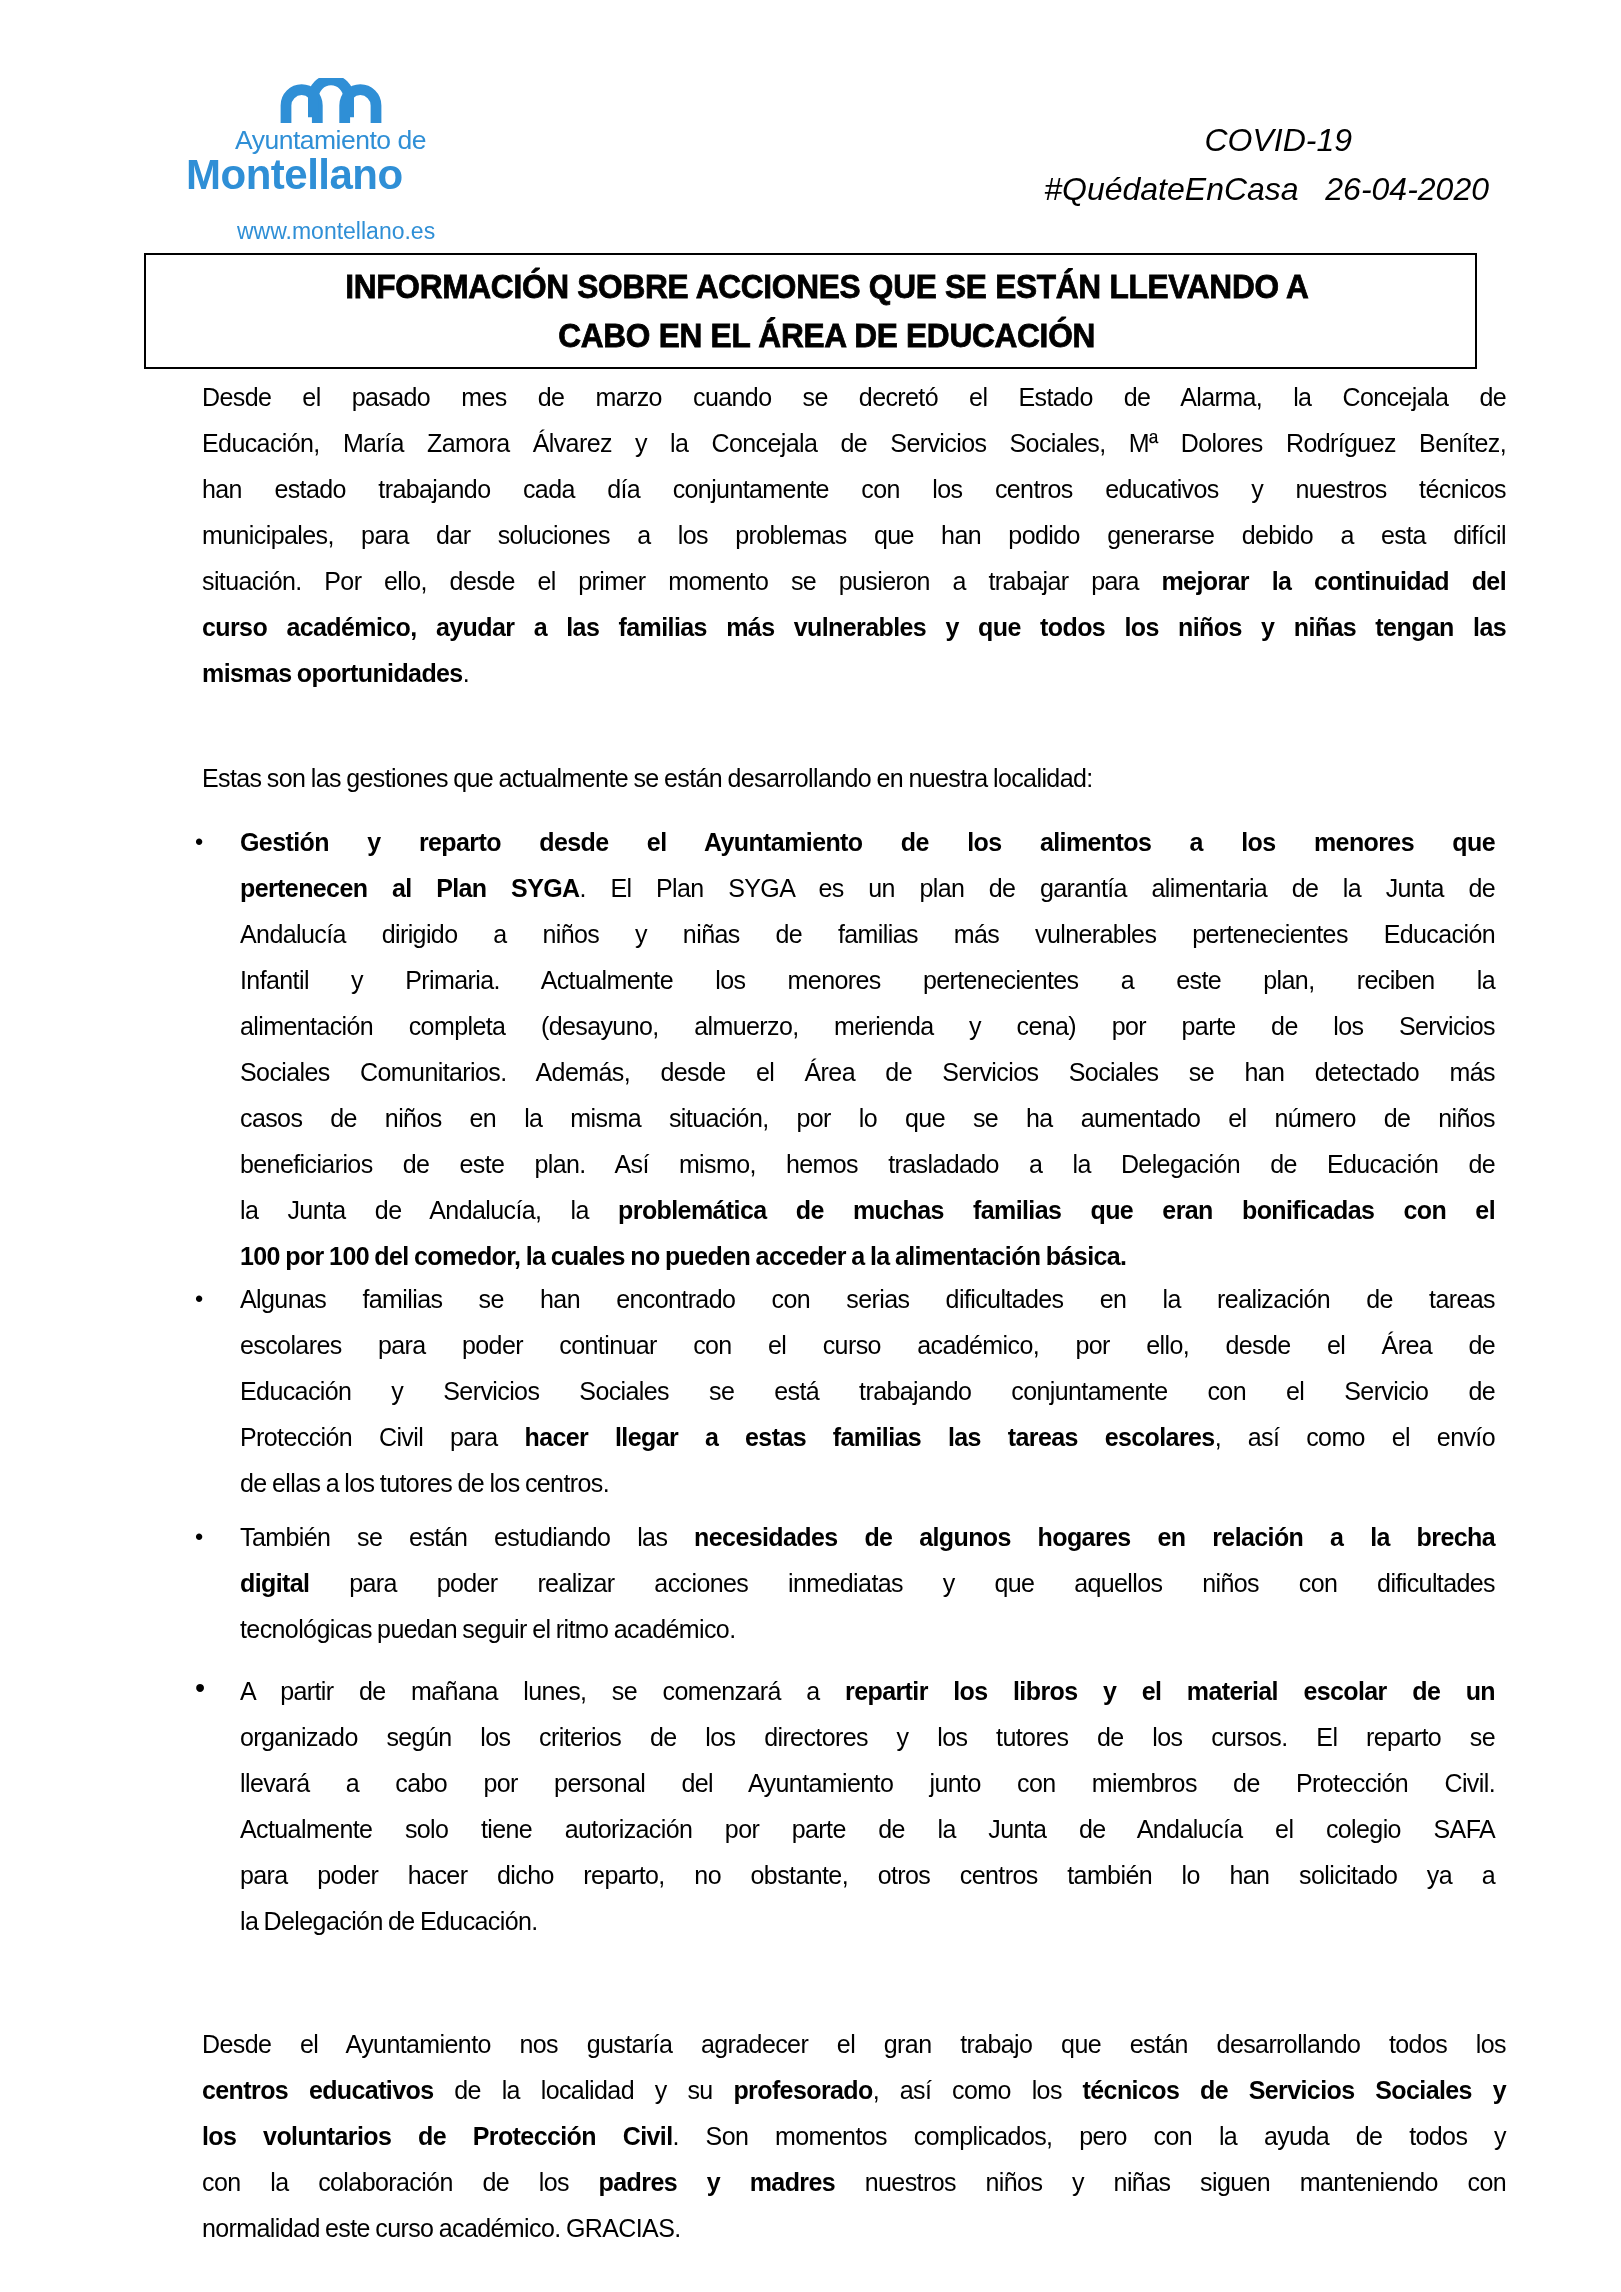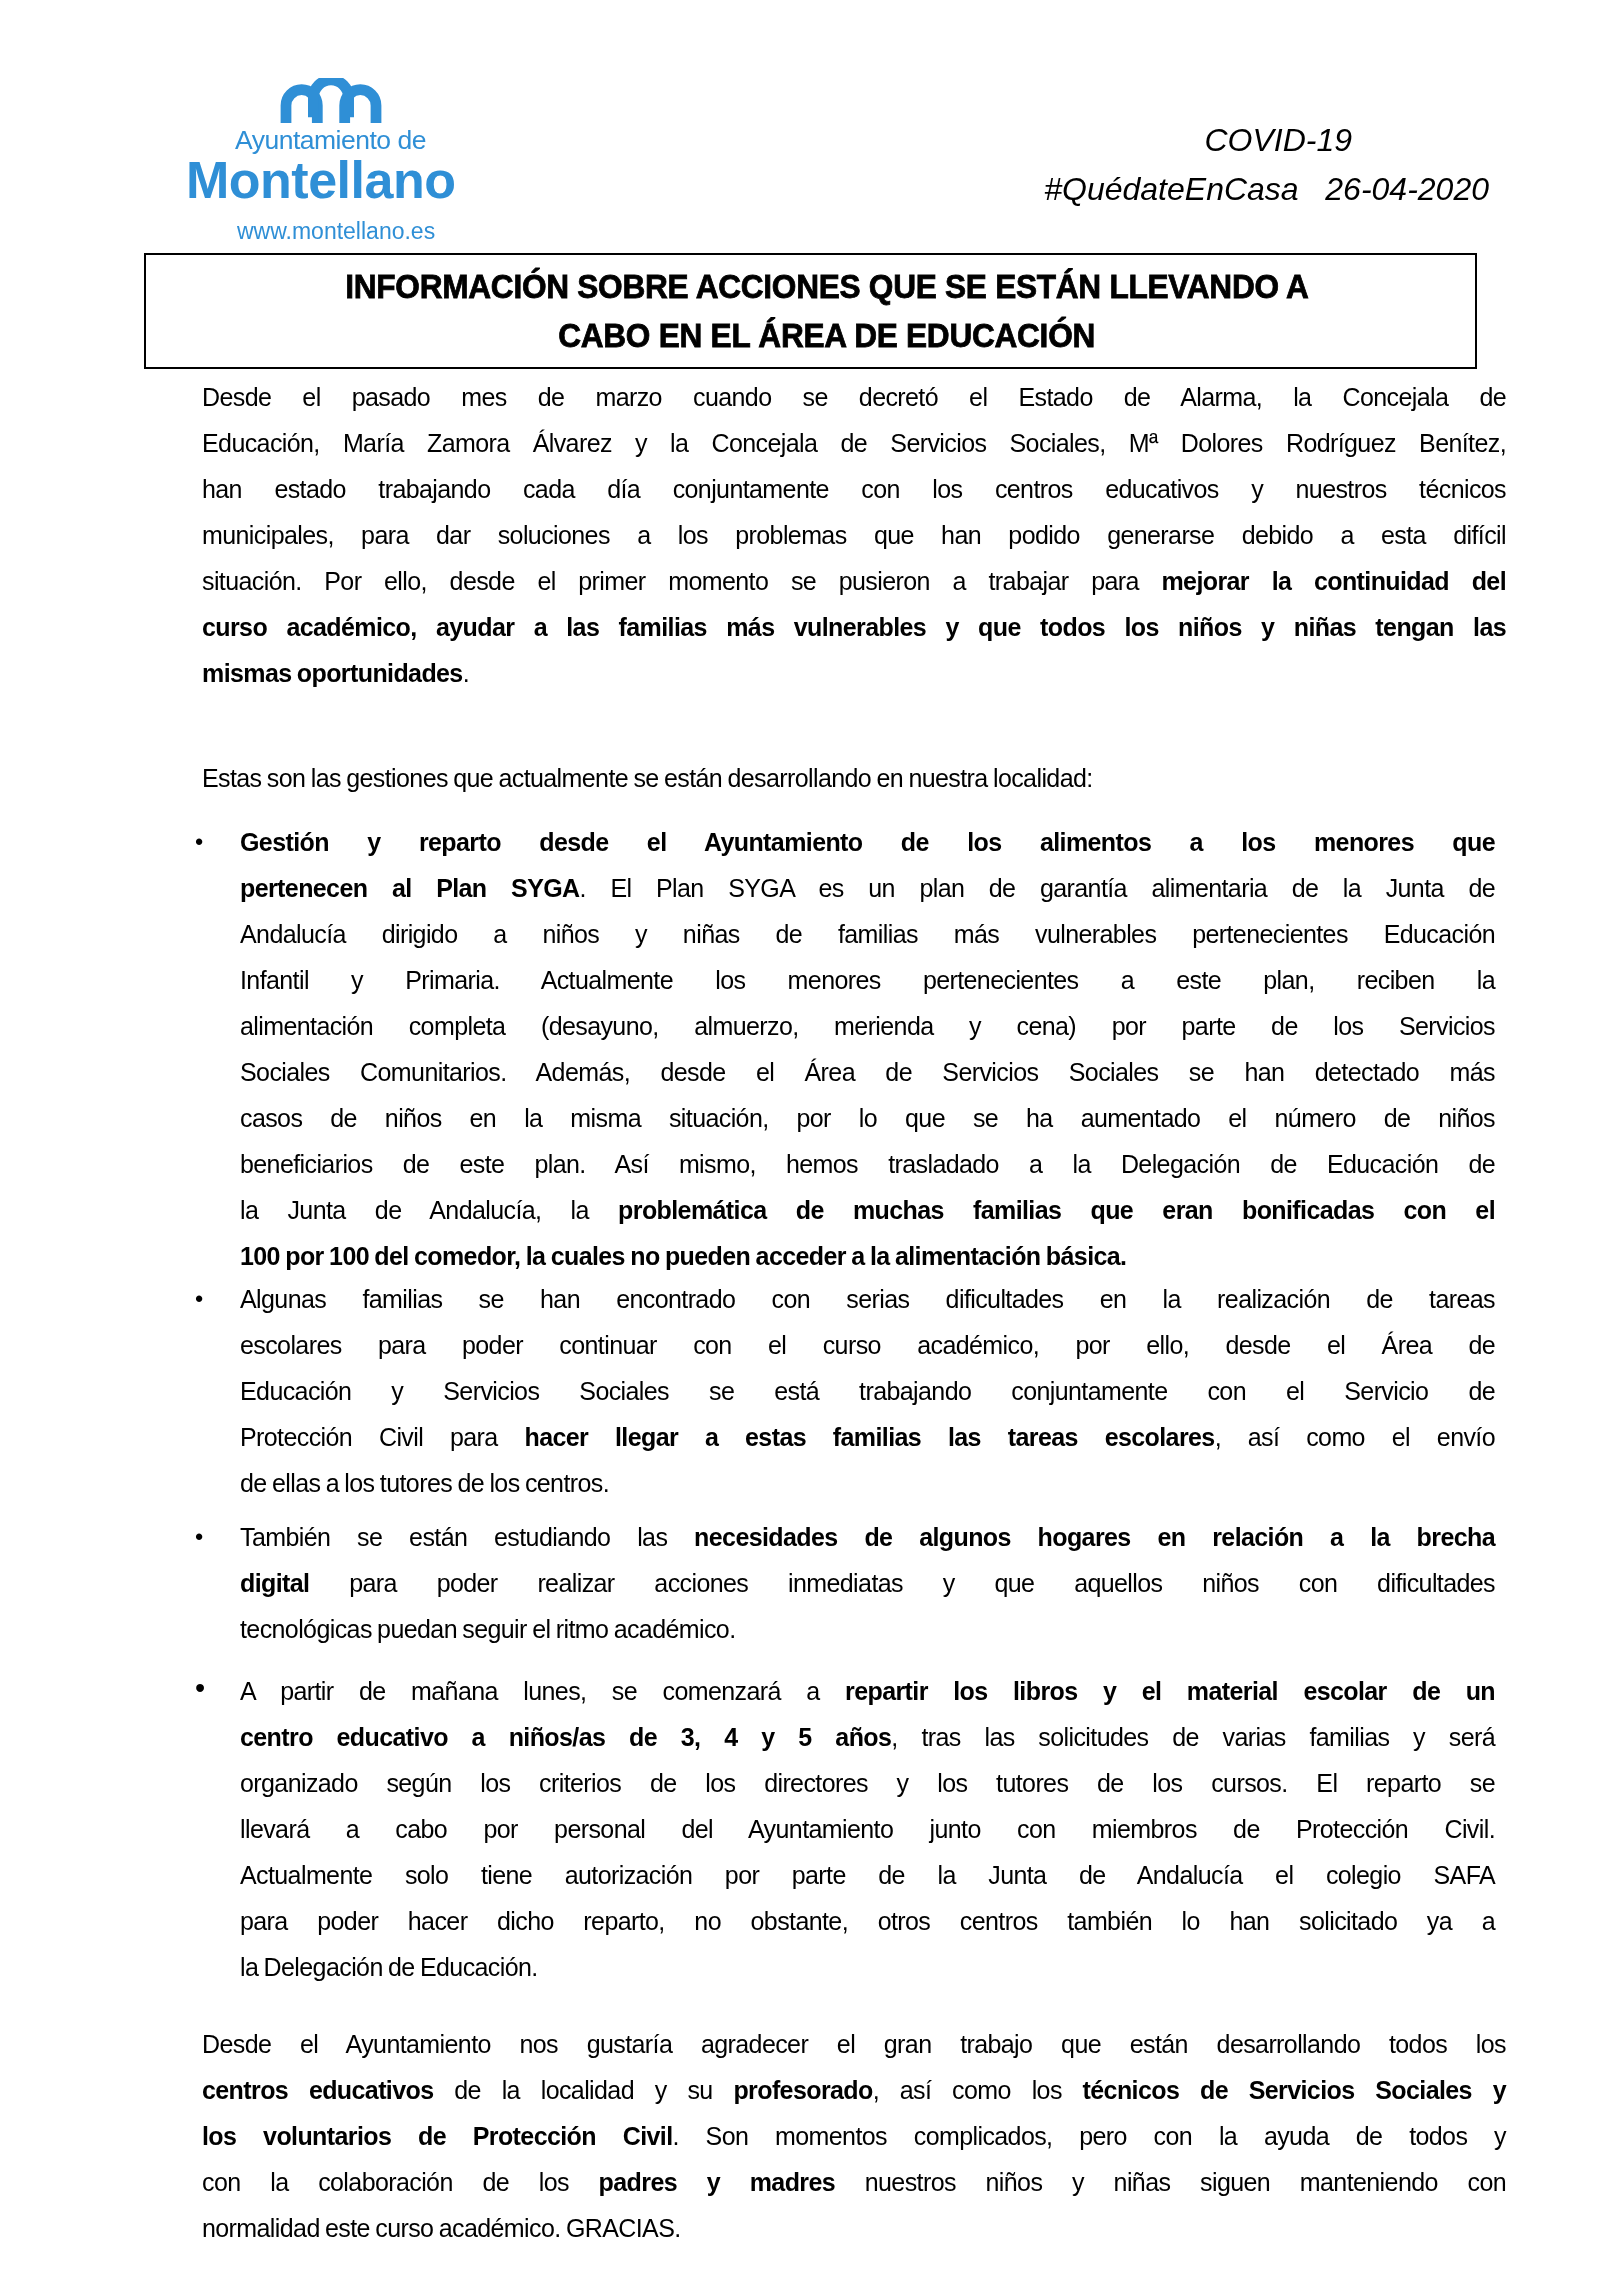--- a/index.html
+++ b/index.html
@@ -7,7 +7,7 @@
   .logo { position: absolute; left: 184px; top: 78px; width: 294px; height: 167px; }
   .logo-arches { position: absolute; left: 96px; top: 0; width: 102px; height: 45px; }
   .logo-line1 { position: absolute; left: 51px; top: 47px; font-family: "Liberation Sans", sans-serif; font-size: 26.5px; color: #2f8fd6; letter-spacing: -0.5px; white-space: nowrap; }
-  .logo-line2 { position: absolute; left: 2px; top: 76px; font-family: "Liberation Sans", sans-serif; font-weight: bold; font-size: 52px; color: #2f8fd6; letter-spacing: -0.5px; white-space: nowrap; line-height: 1; }
+  .logo-line2 { position: absolute; left: 2px; top: 76px; font-family: "Liberation Sans", sans-serif; font-weight: bold; font-size: 42px; color: #2f8fd6; letter-spacing: -0.5px; white-space: nowrap; line-height: 1; }
   .logo-line3 { position: absolute; left: 53px; top: 140px; font-family: "Liberation Sans", sans-serif; font-size: 23px; color: #2f8fd6; white-space: nowrap; }
   .header-right { position: absolute; right: 132px; top: 116px; text-align: right; font-family: "Liberation Sans", sans-serif; font-style: italic; font-size: 32px; line-height: 49px; }
   .header-right .l1 { margin-right: 137px; text-align: right; }

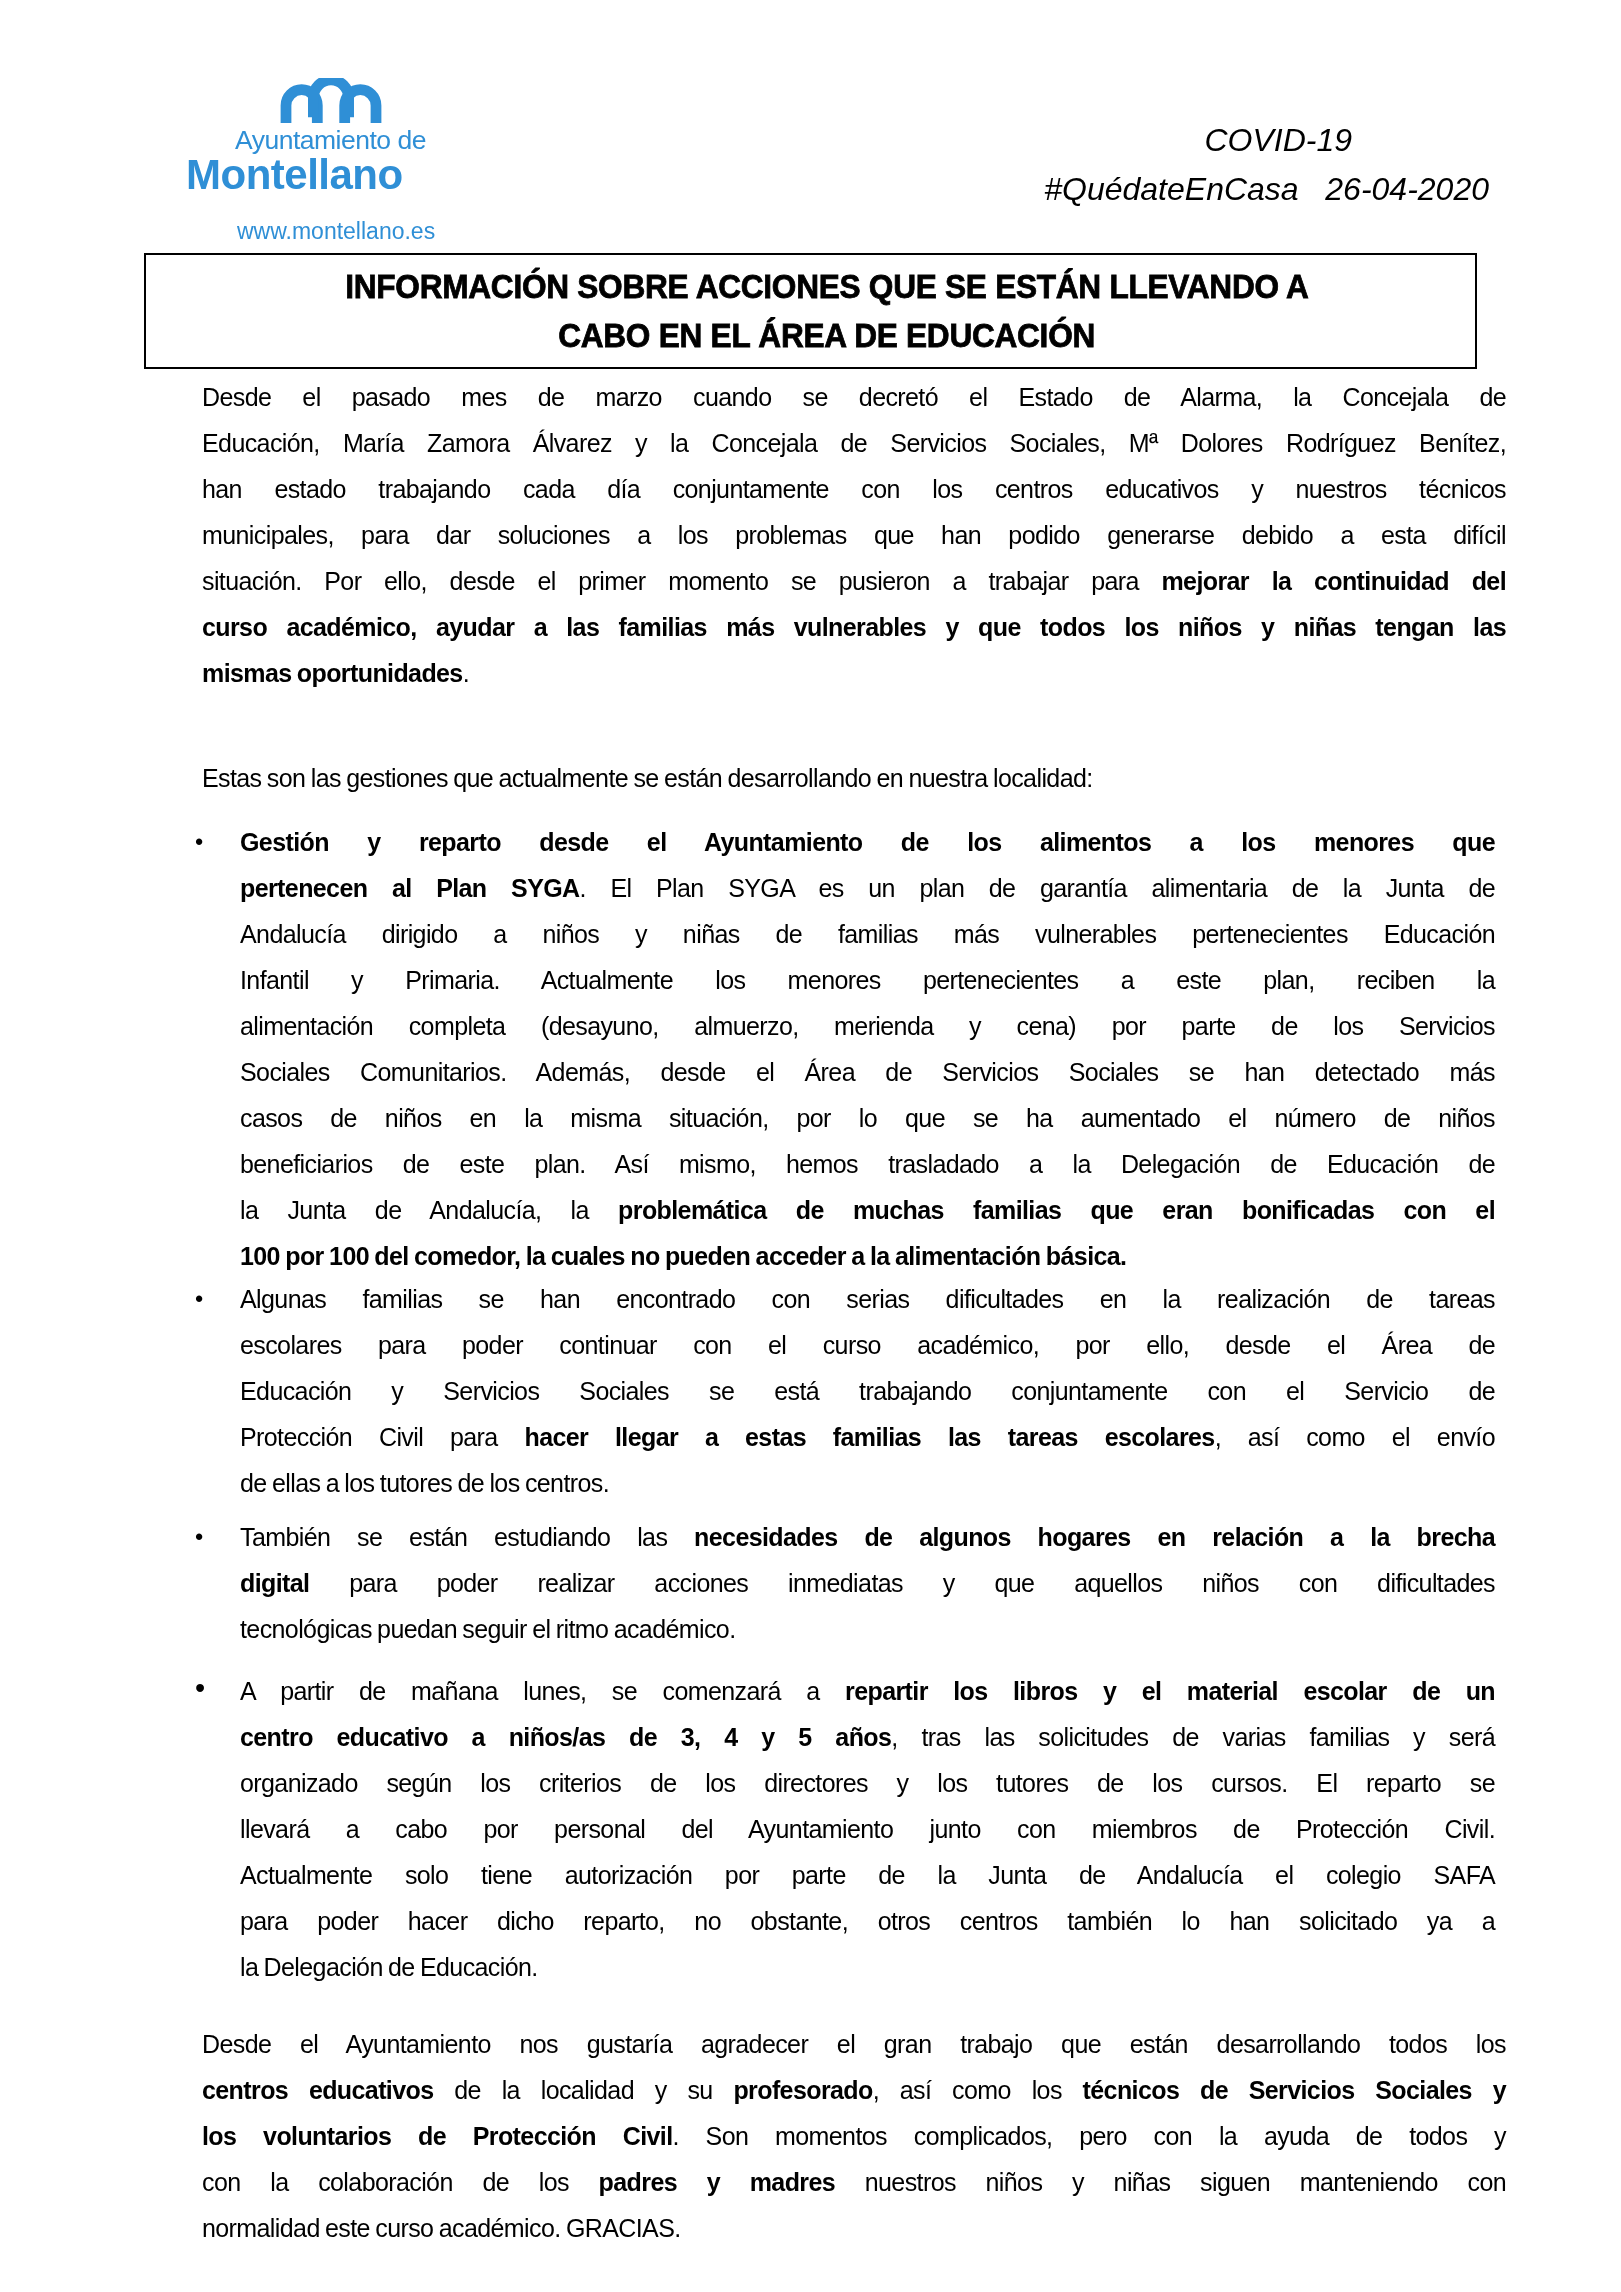--- a/index.html
+++ b/index.html
@@ -103,7 +103,6 @@
   <div class="bullet-item">
     <span class="bullet-dot" style="font-size:29px;top:-2.9px;">•</span>
     <div class="line" style="width: 1255px;"><span>A partir de mañana lunes, se comenzará a </span><b>repartir los libros y el material escolar de un</b></div>
-    <div class="line" style="width: 1255px;"><b>centro educativo a niños/as de 3, 4 y 5 años</b><span>, tras las solicitudes de varias familias y será</span></div>
     <div class="line" style="width: 1255px;"><span>organizado según los criterios de los directores y los tutores de los cursos. El reparto se</span></div>
     <div class="line" style="width: 1255px;"><span>llevará a cabo por personal del Ayuntamiento junto con miembros de Protección Civil.</span></div>
     <div class="line" style="width: 1255px;"><span>Actualmente solo tiene autorización por parte de la Junta de Andalucía el colegio SAFA</span></div>

